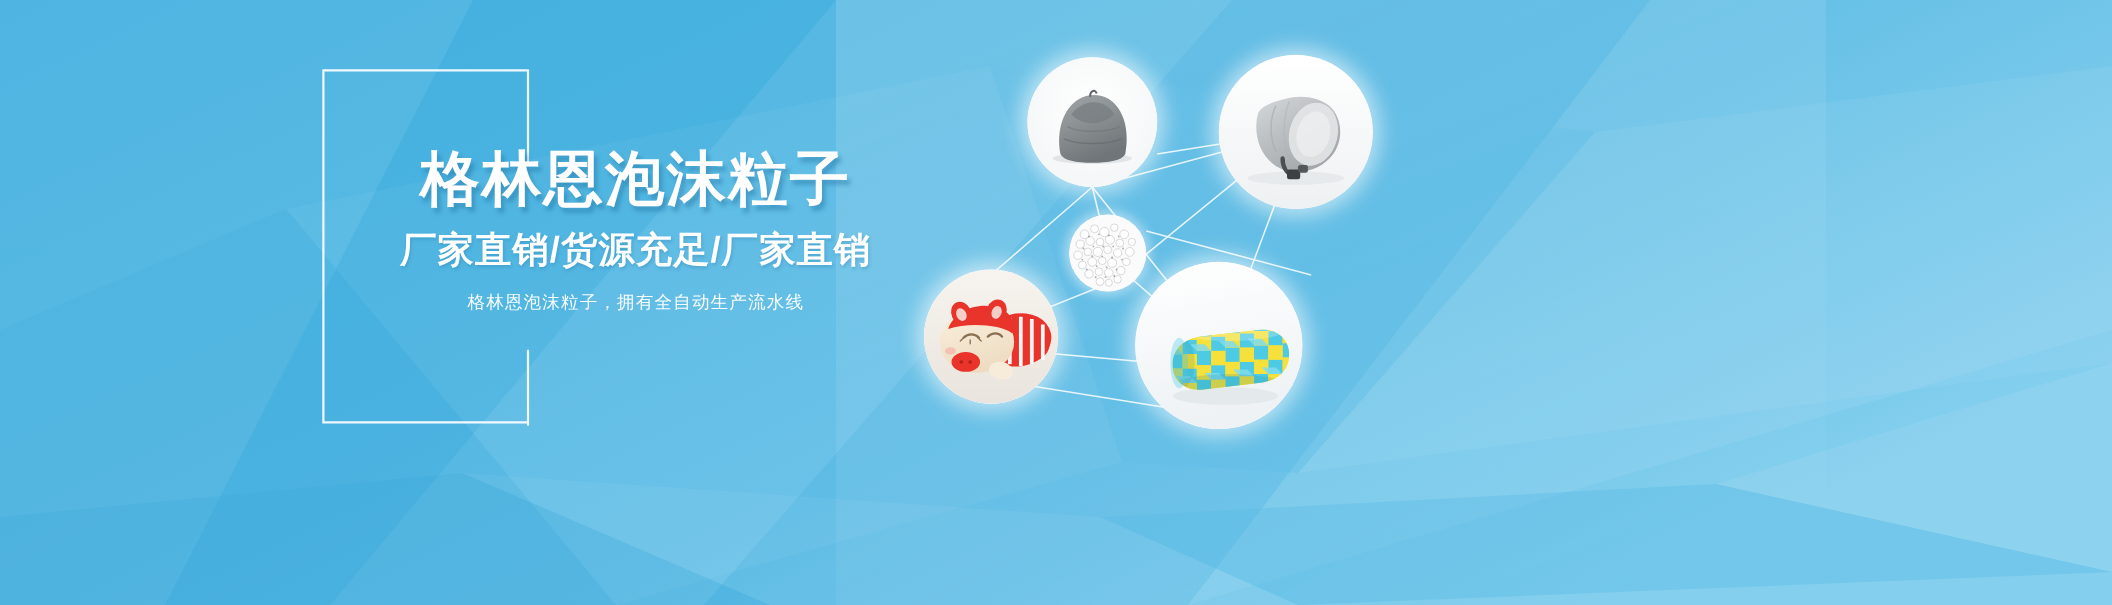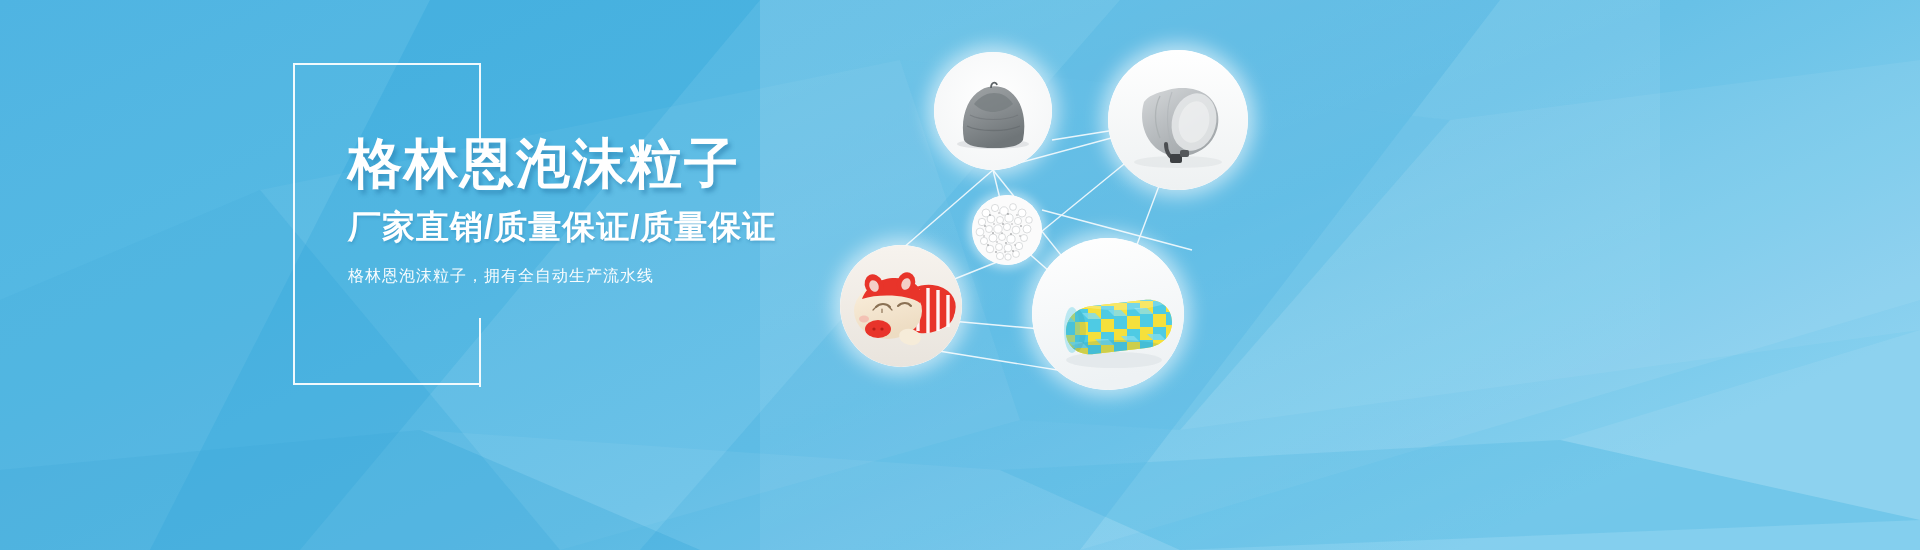--- a/index.html
+++ b/index.html
@@ -31,7 +31,7 @@
     background:rgba(255,255,255,.92);
   }
   
-  #textblock{position:absolute;left:348px;top:132px;width:460px;}
+  #textblock{position:absolute;left:348px;top:132px;width:460px;text-align:center;}
   #title{
     font-size:54px;line-height:62px;font-weight:bold;color:#ffffff;
     letter-spacing:2px;white-space:nowrap;

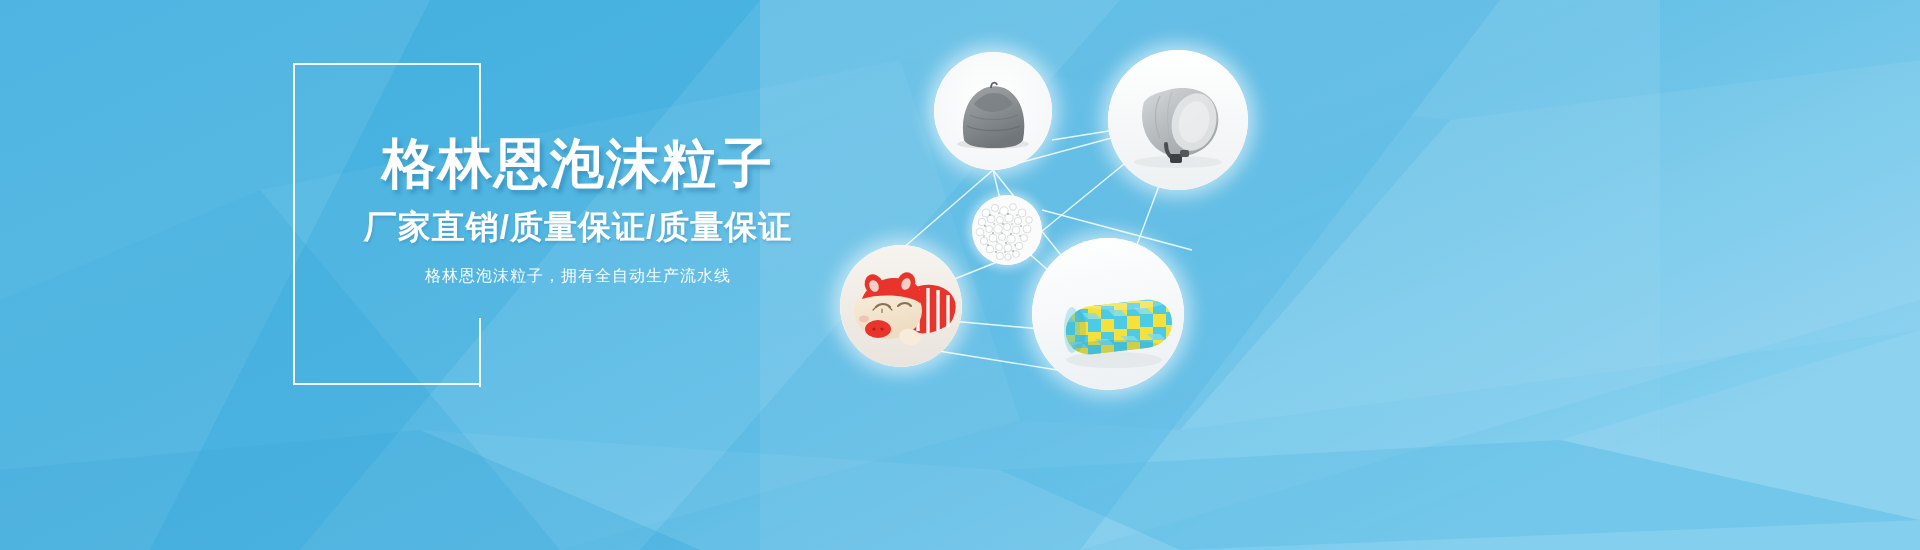--- a/index.html
+++ b/index.html
@@ -112,7 +112,7 @@
 
   <div id="textblock">
     <div id="title">格林恩泡沫粒子</div>
-    <div id="tagline">厂家直销/质量保证/质量保证</div>
+    <div id="tagline">厂家直销/货源充足/厂家直销</div>
     <div id="subtitle">格林恩泡沫粒子，拥有全自动生产流水线</div>
   </div>
 

